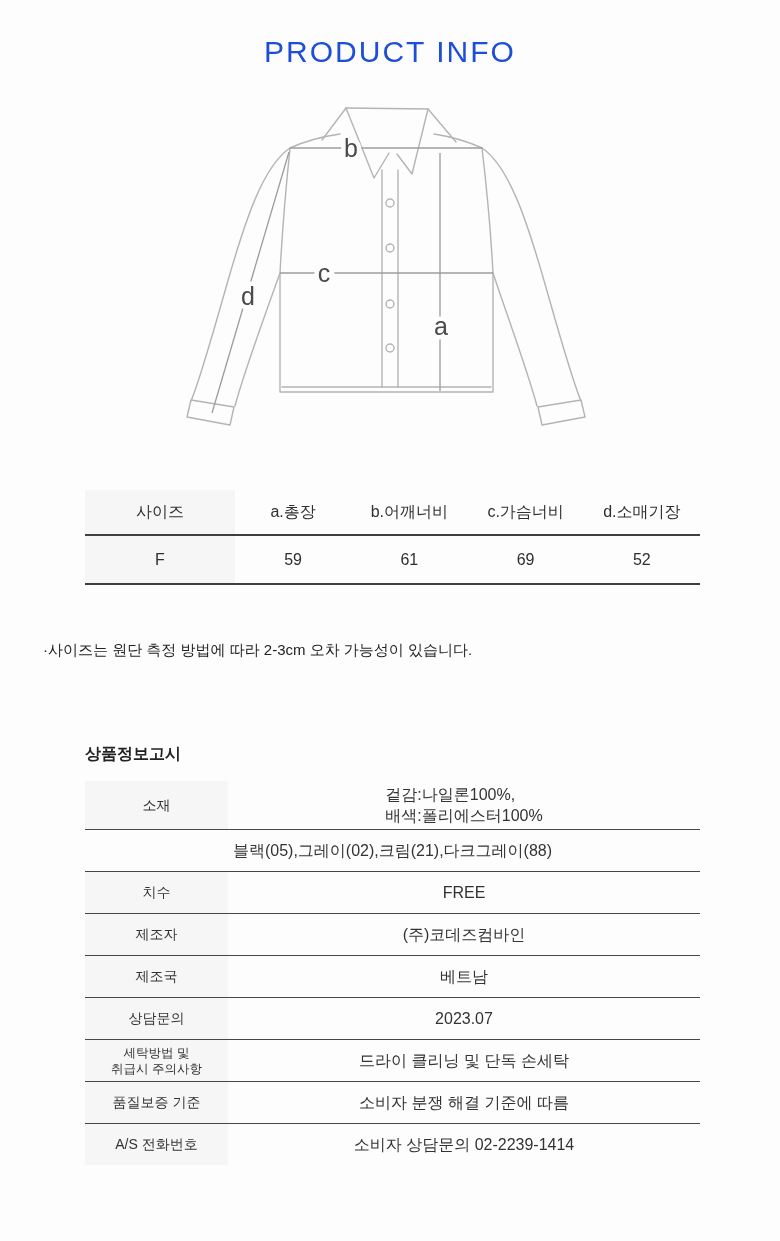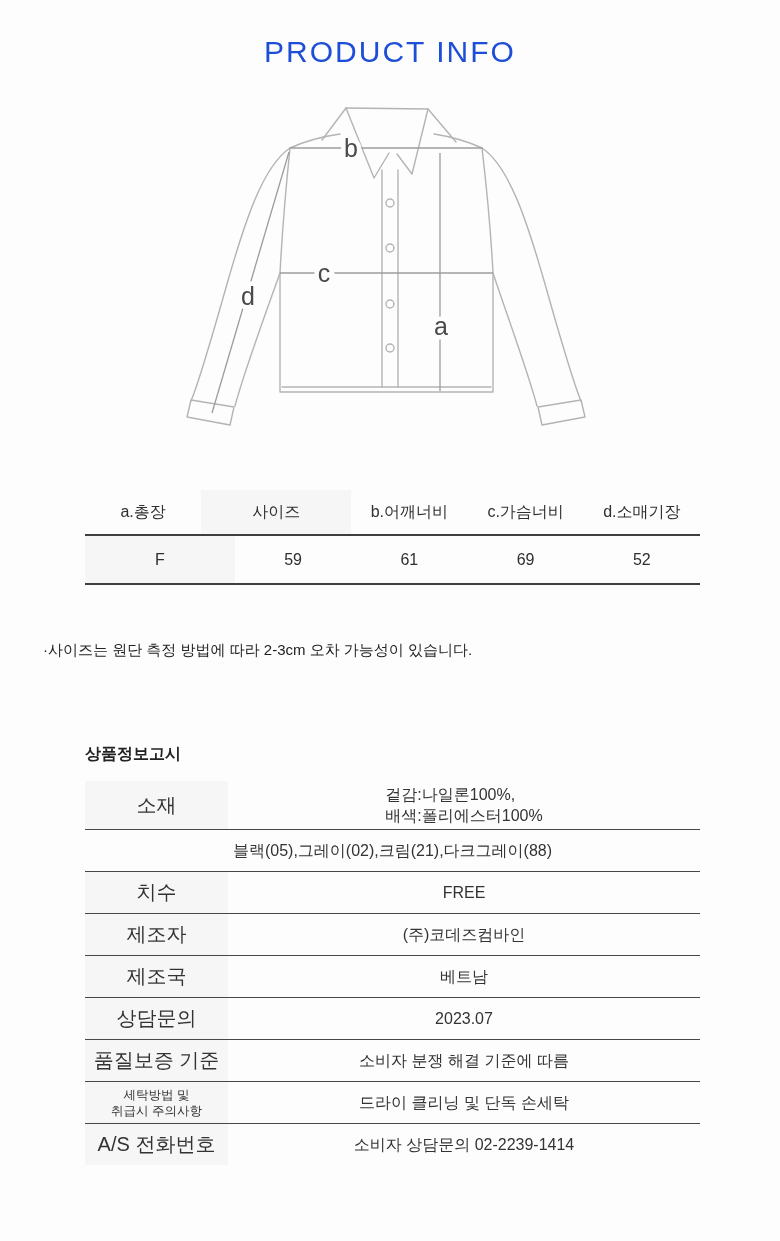--- a/index.html
+++ b/index.html
@@ -116,8 +116,8 @@
 
 <div class="size-table">
   <div class="st-row header">
+    <div class="st-cell first">사이즈</div>
     <div class="st-cell">a.총장</div>
-    <div class="st-cell first">사이즈</div>
     <div class="st-cell">b.어깨너비</div>
     <div class="st-cell">c.가슴너비</div>
     <div class="st-cell">d.소매기장</div>

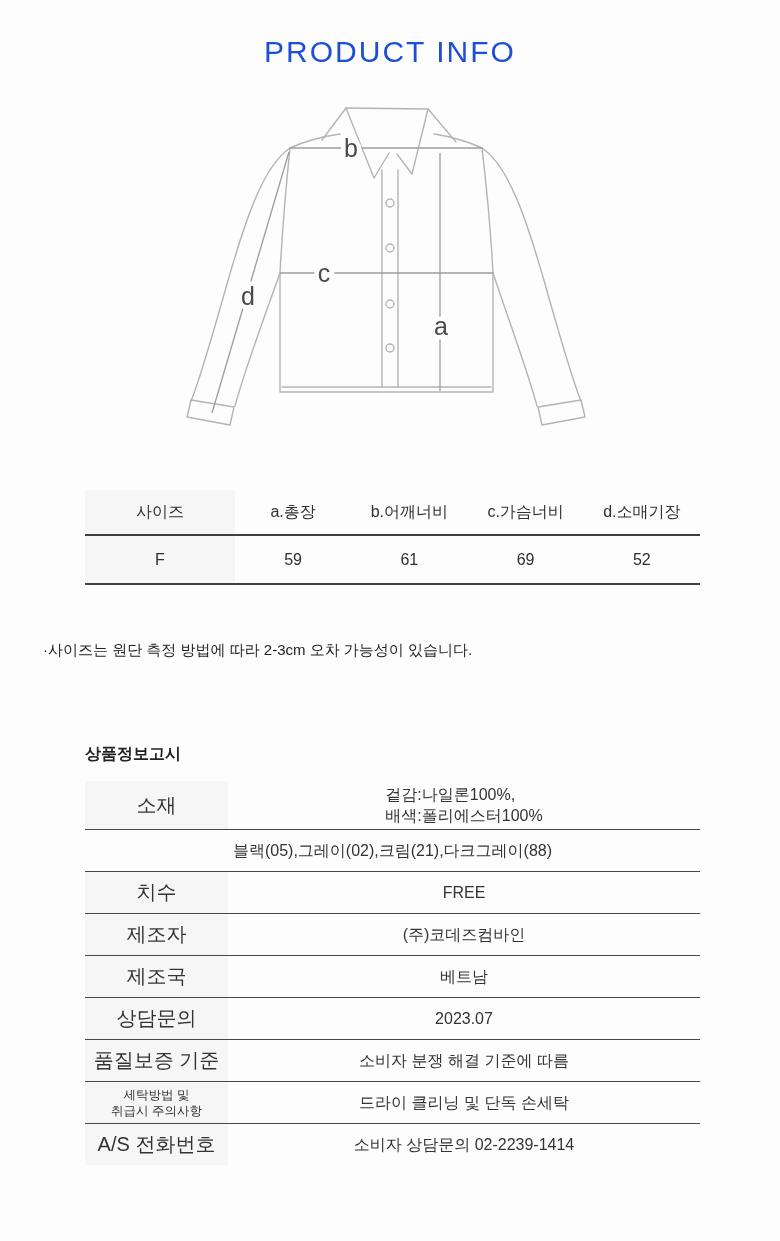--- a/index.html
+++ b/index.html
@@ -46,7 +46,7 @@
   .it-label {
     flex: 0 0 143px; background: #f6f6f6;
     display: flex; align-items: center; justify-content: center;
-    text-align: center; font-size: 20px; color: #333;
+    text-align: center; font-size: 14px; color: #333;
     white-space: pre-line; line-height: 21px; padding: 3px 4px;
   }
   .it-label.small { font-size: 12.5px; line-height: 16px; }

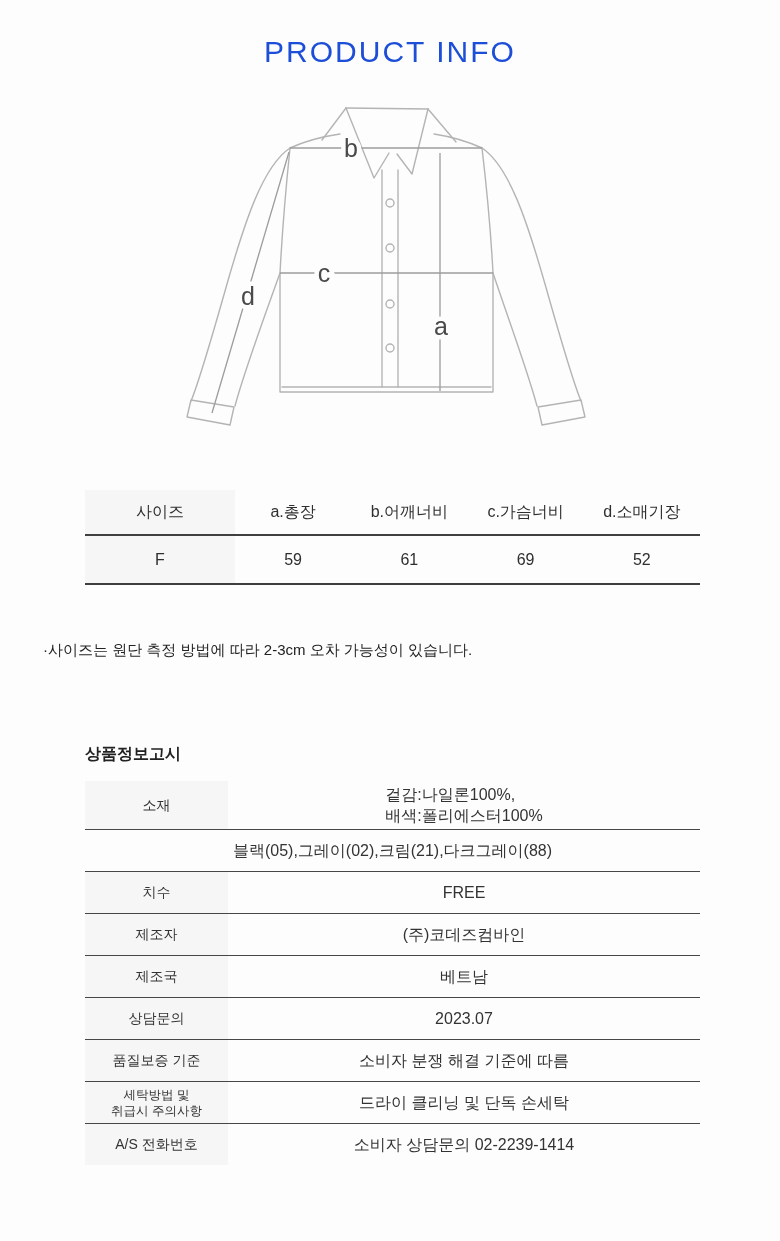--- a/index.html
+++ b/index.html
@@ -163,13 +163,13 @@
     <div class="it-value">2023.07</div>
   </div>
   <div class="it-row">
-    <div class="it-label">품질보증 기준</div>
-    <div class="it-value">소비자 분쟁 해결 기준에 따름</div>
-  </div>
-  <div class="it-row">
     <div class="it-label small">세탁방법 및
 취급시 주의사항</div>
     <div class="it-value">드라이 클리닝 및 단독 손세탁</div>
+  </div>
+  <div class="it-row">
+    <div class="it-label">품질보증 기준</div>
+    <div class="it-value">소비자 분쟁 해결 기준에 따름</div>
   </div>
   <div class="it-row">
     <div class="it-label">A/S 전화번호</div>

